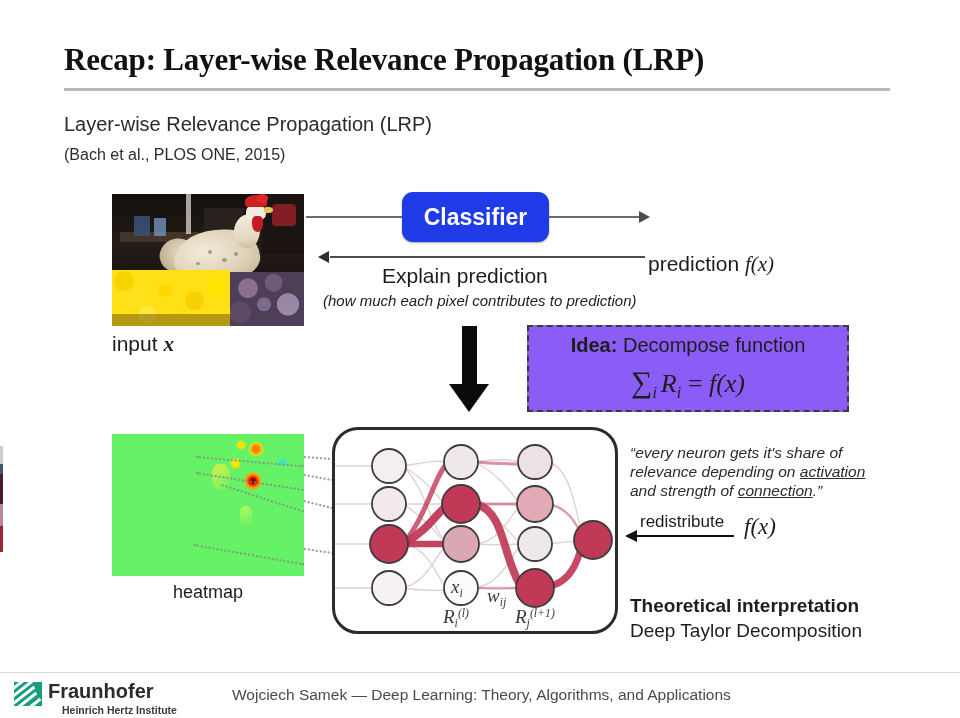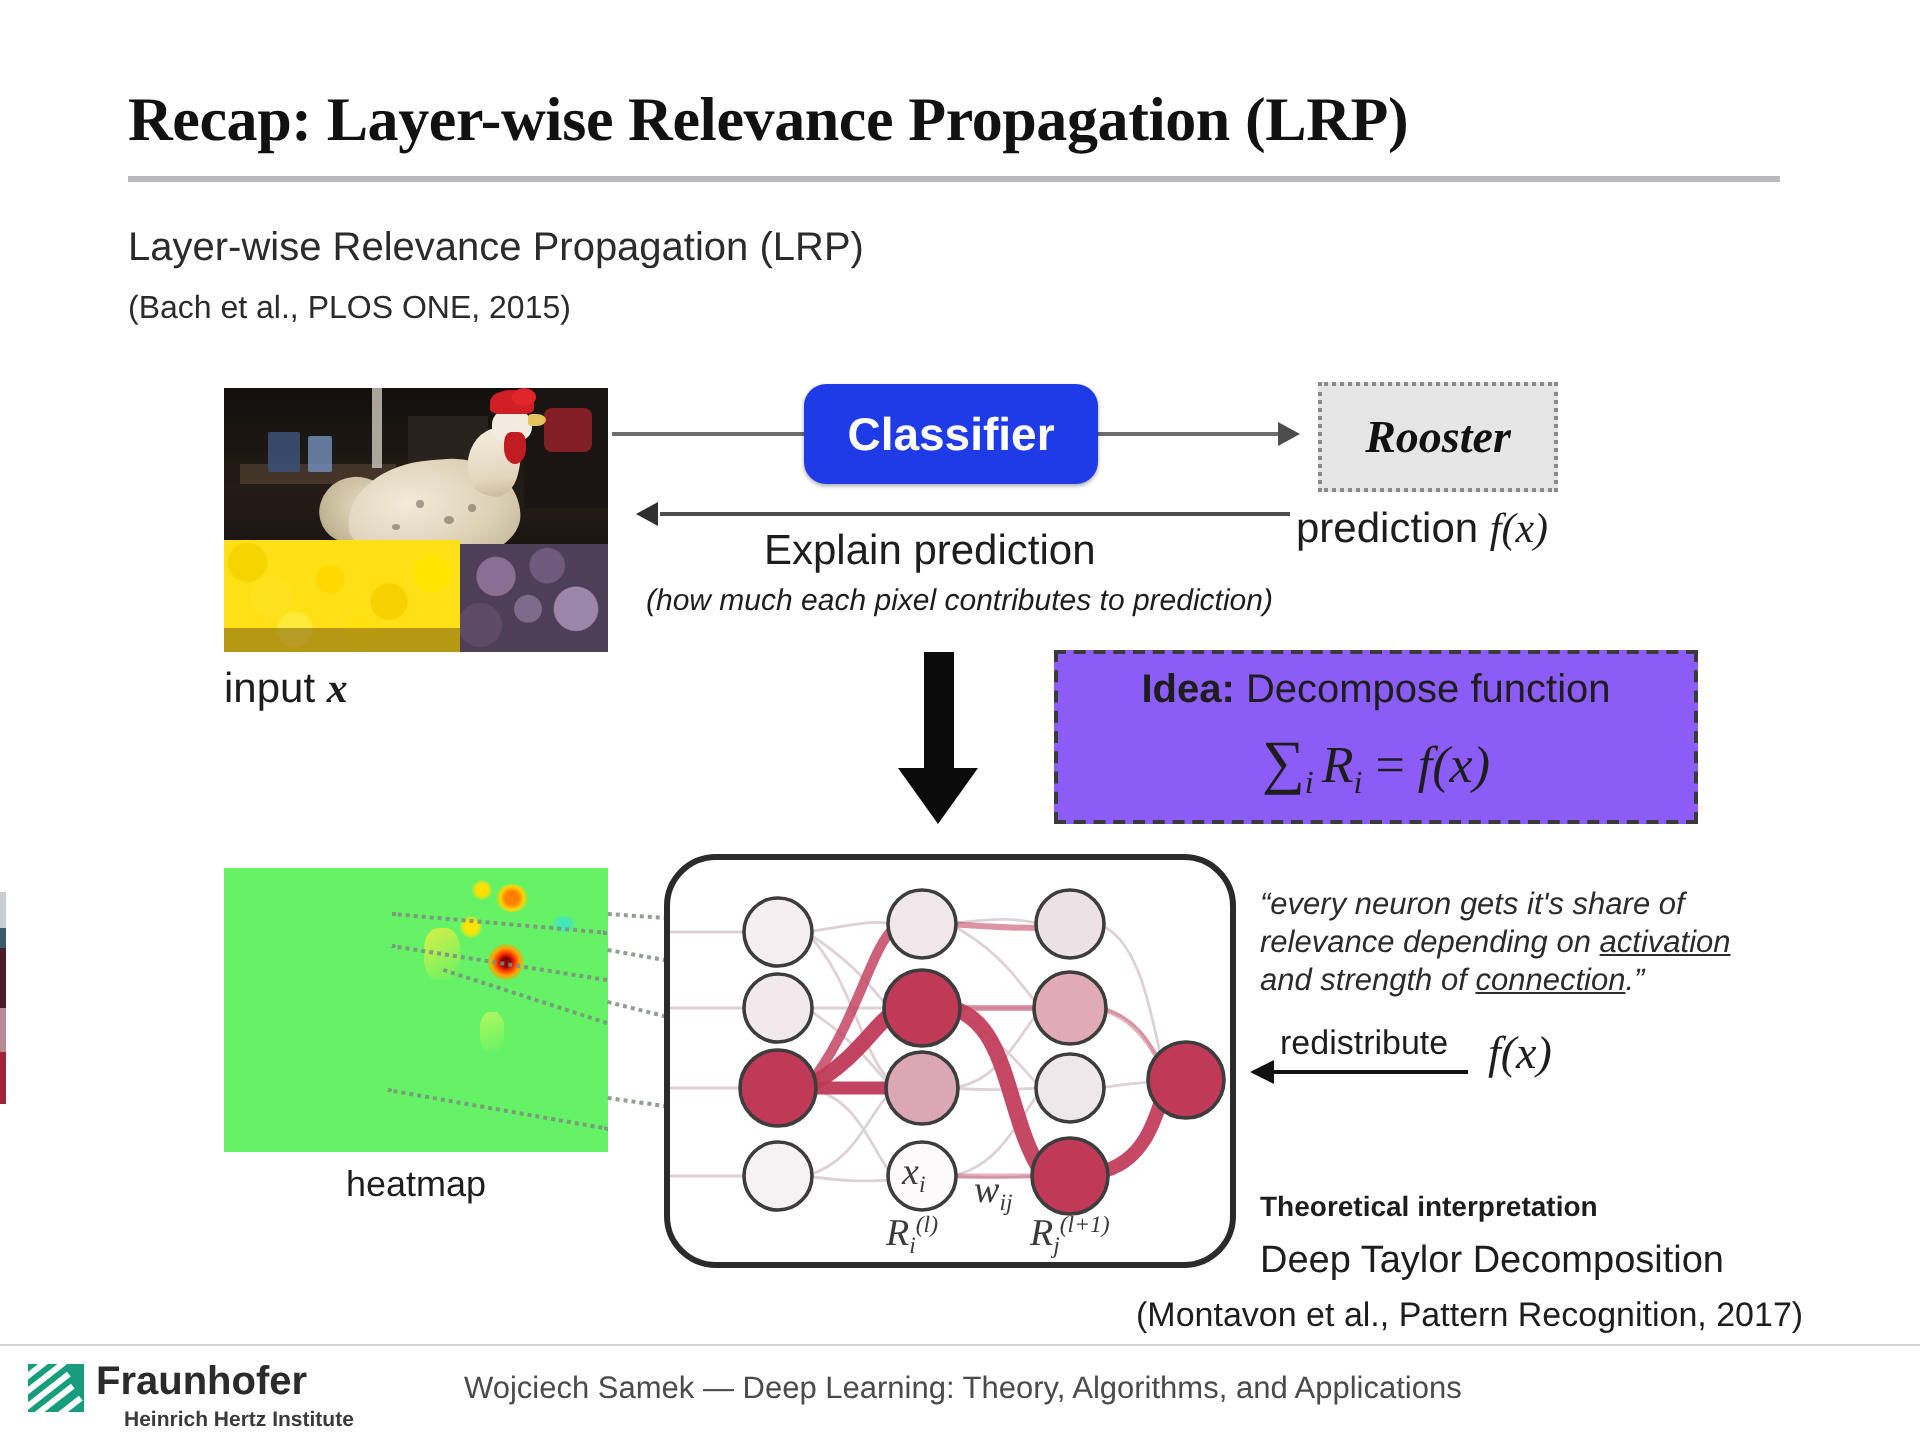--- a/index.html
+++ b/index.html
@@ -277,9 +277,6 @@
     <span id="classifier-label">Classifier</span>
   </div>
 
-  <div id="rooster-box">
-    <span id="rooster-label">Rooster</span>
-  </div>
   <div id="prediction-text"><span>prediction </span><span class="mathvar" style="font-weight:normal;">f(x)</span></div>
 
   <div class="hline" style="left:330px;top:256px;width:315px;background:#4d4d4d;"></div>

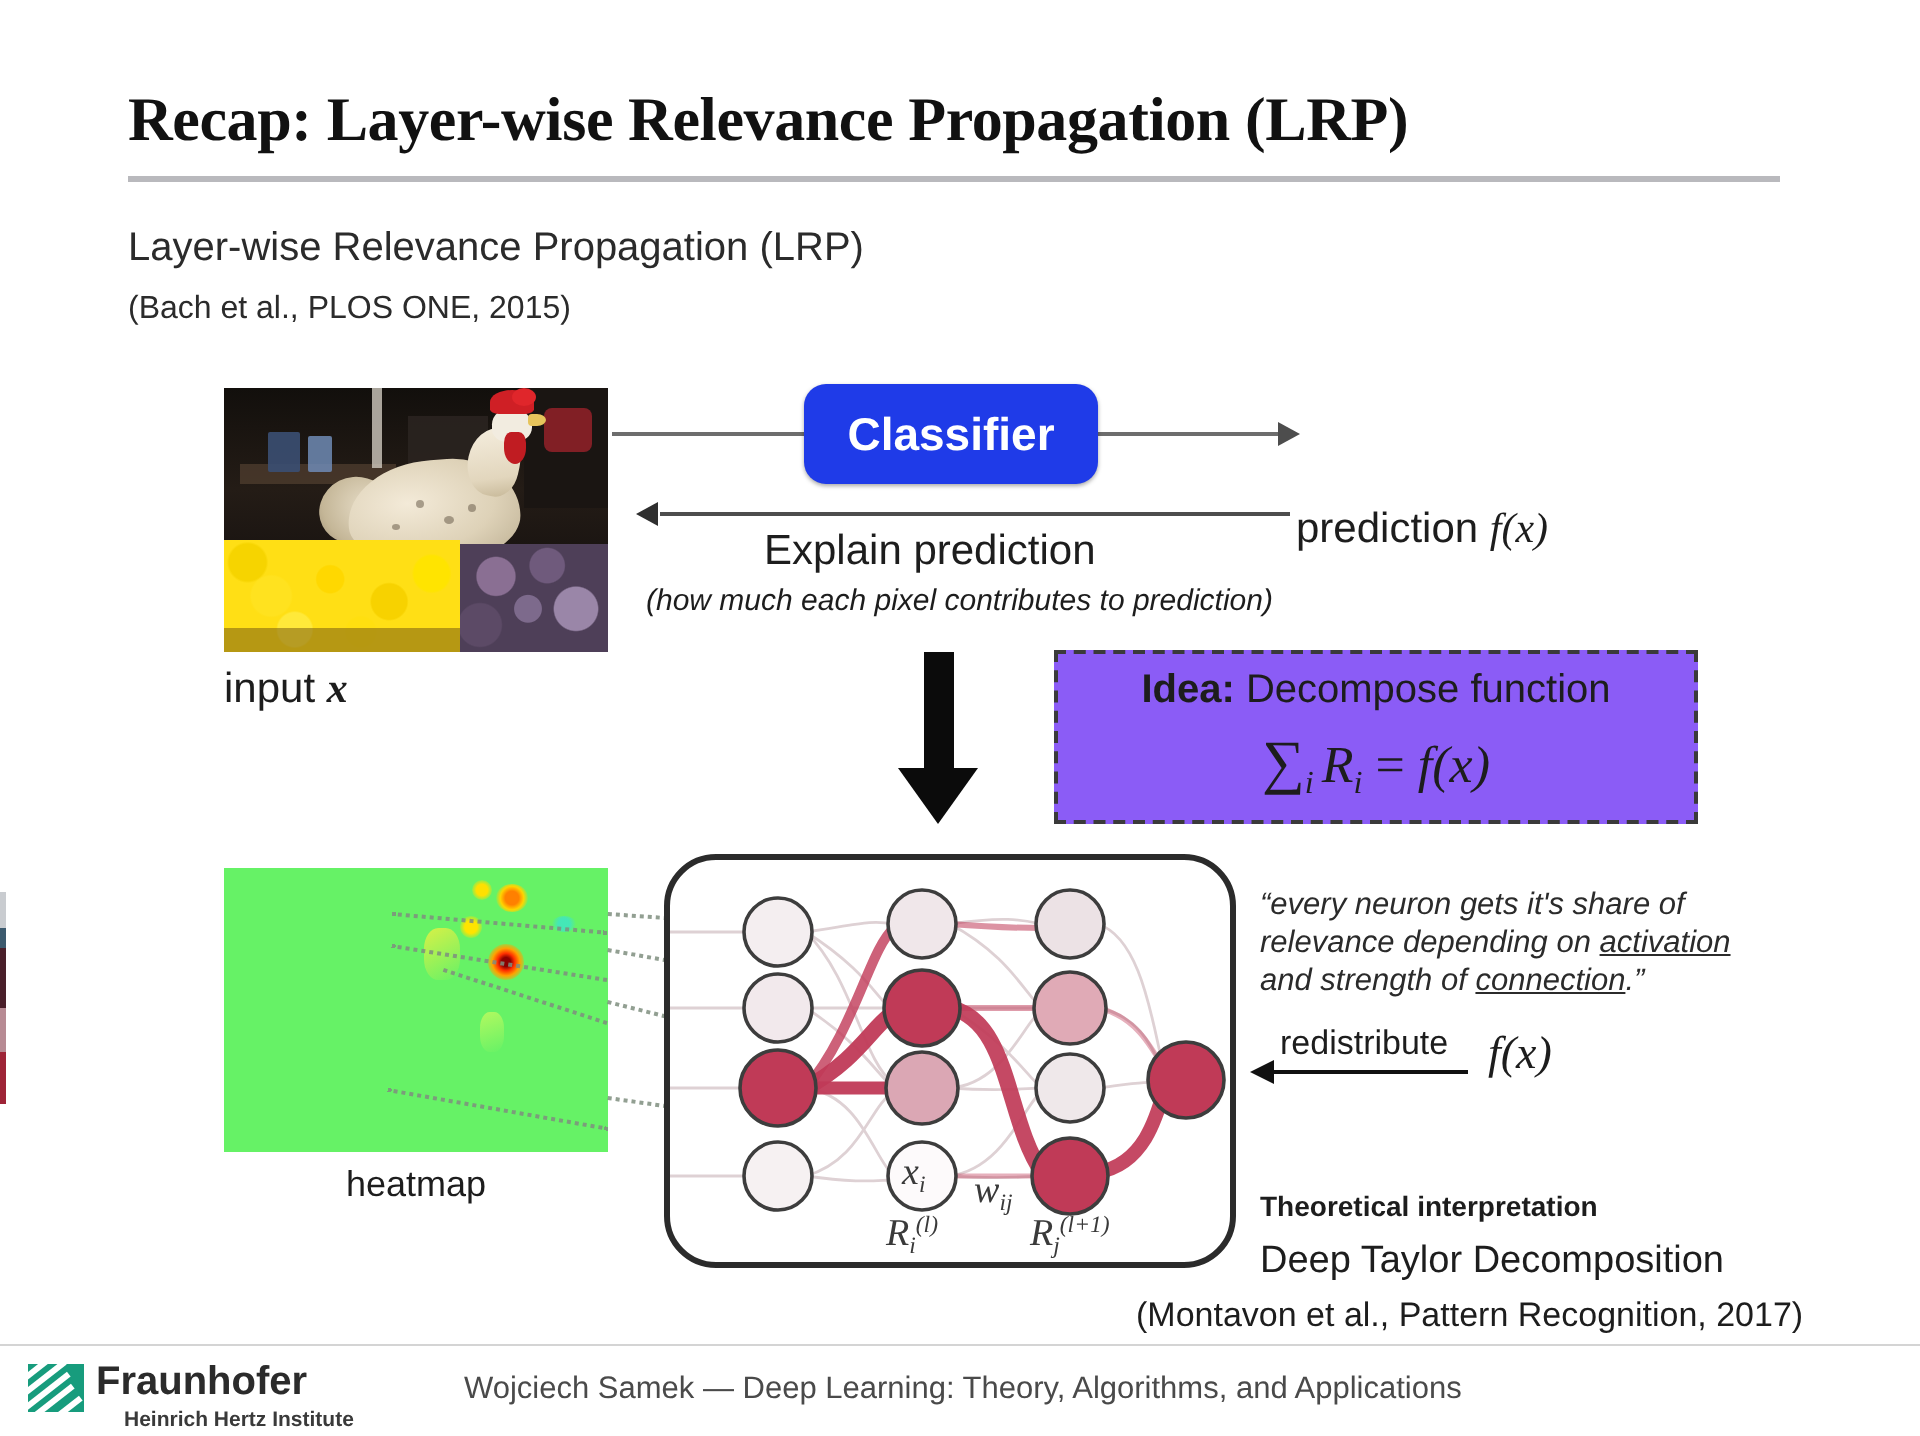--- a/index.html
+++ b/index.html
@@ -207,7 +207,7 @@
     font-size:23px;color:#1d1d1d;white-space:nowrap;}
 
   
-  #theo-title{position:absolute;left:630px;top:595px;font-size:14px;font-weight:bold;white-space:nowrap;}
+  #theo-title{position:absolute;left:630px;top:595px;font-size:19px;font-weight:bold;white-space:nowrap;}
   #theo-sub{position:absolute;left:630px;top:620px;font-size:19px;white-space:nowrap;}
   #theo-cite{position:absolute;left:568px;top:648px;font-size:17px;white-space:nowrap;}
 

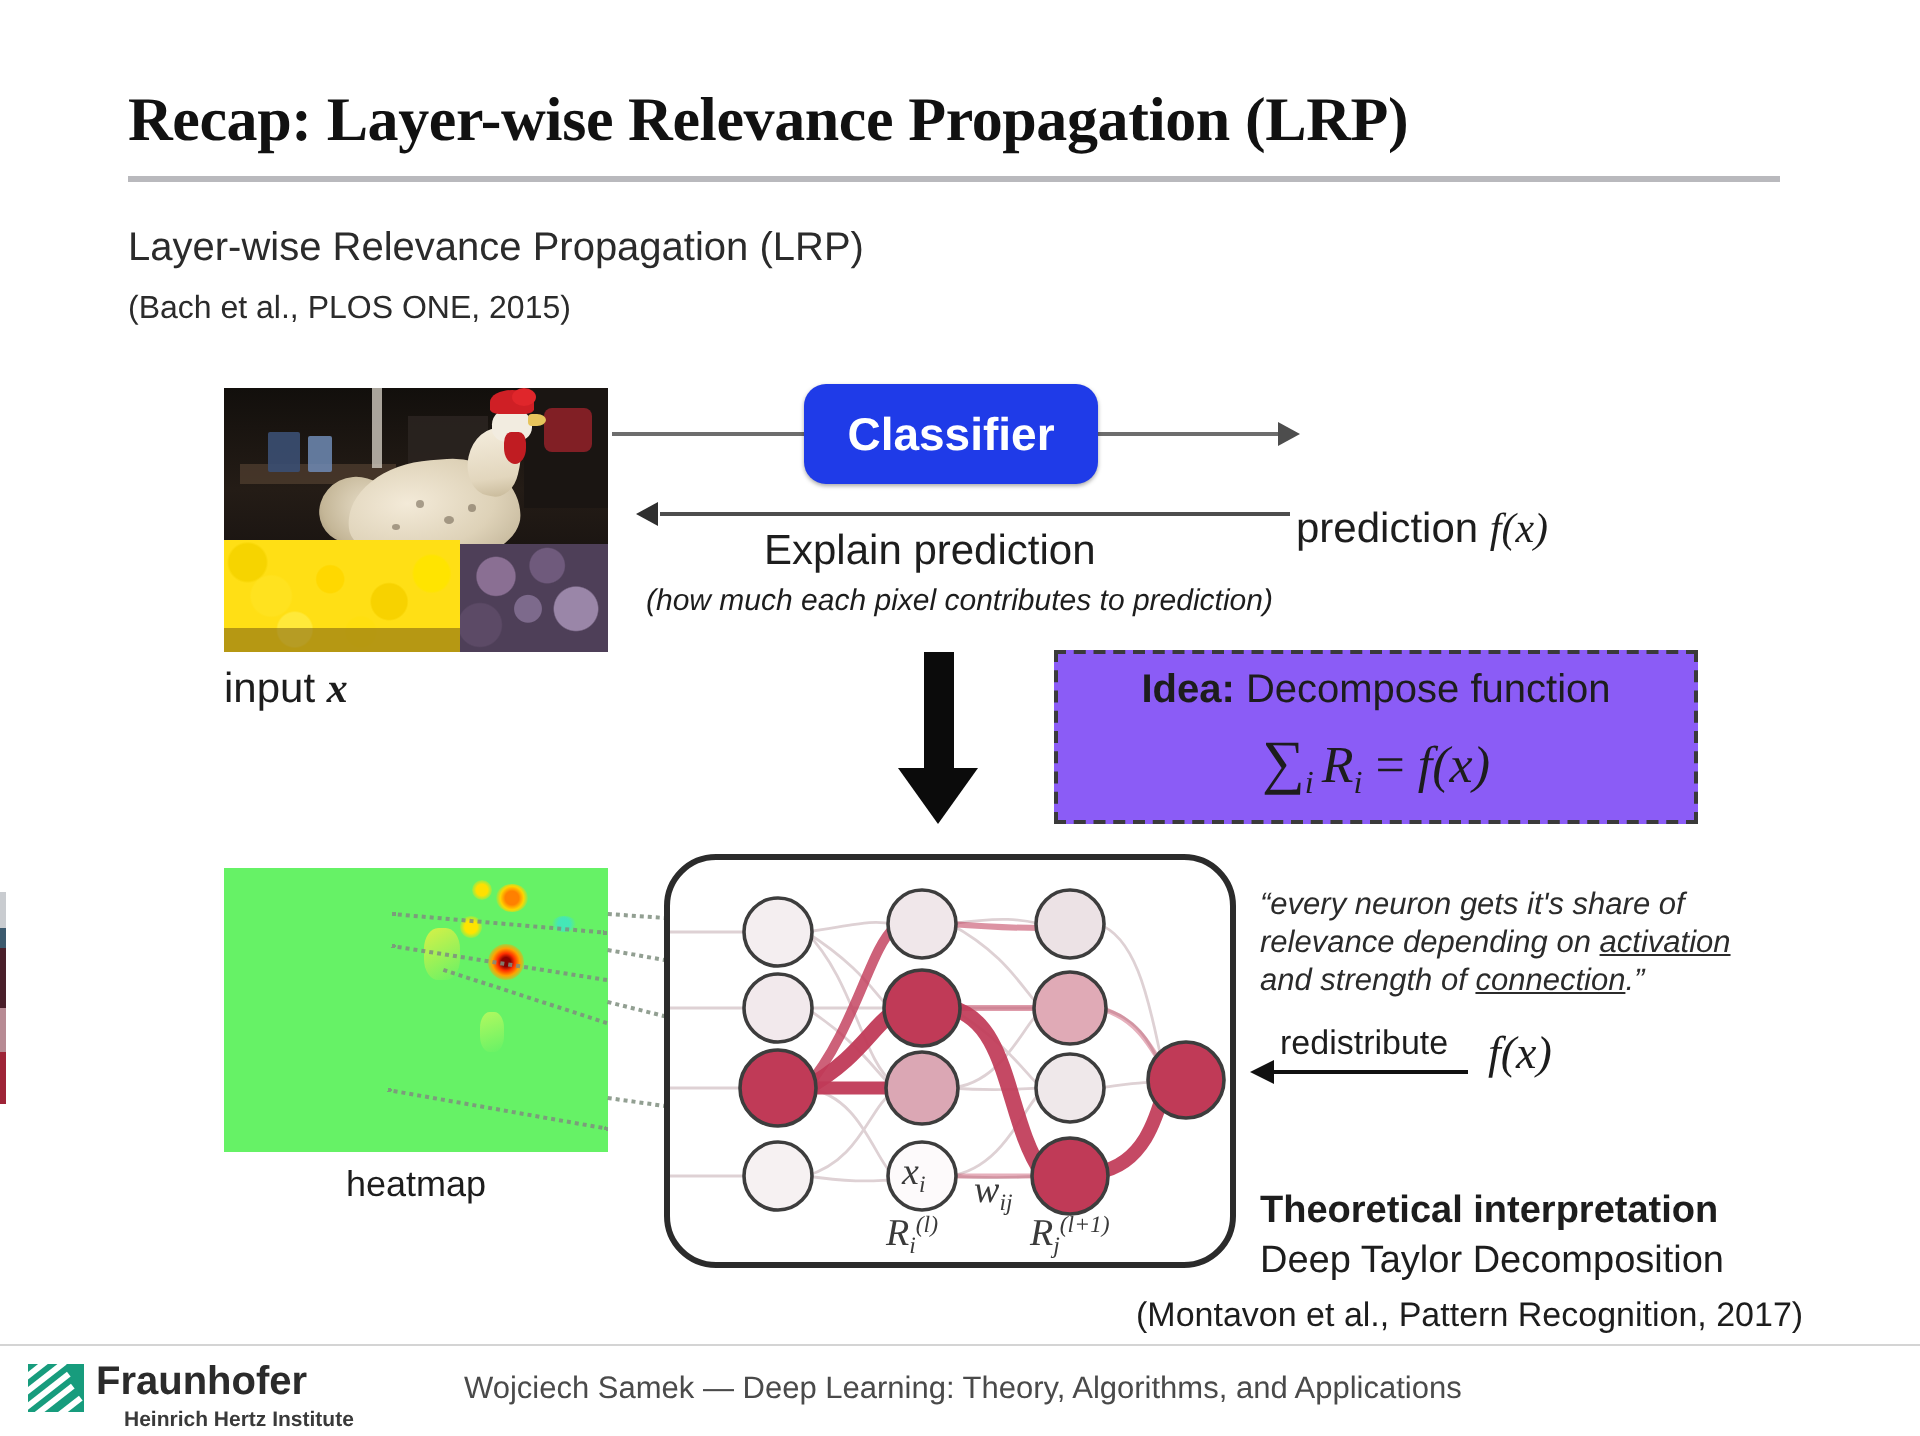--- a/index.html
+++ b/index.html
@@ -397,7 +397,6 @@
 
   <div id="theo-title">Theoretical interpretation</div>
   <div id="theo-sub">Deep Taylor Decomposition</div>
-  <div id="theo-cite">(Montavon et al., Pattern Recognition, 2017)</div>
 
   <div id="footer-rule"></div>
   <div id="logo">

